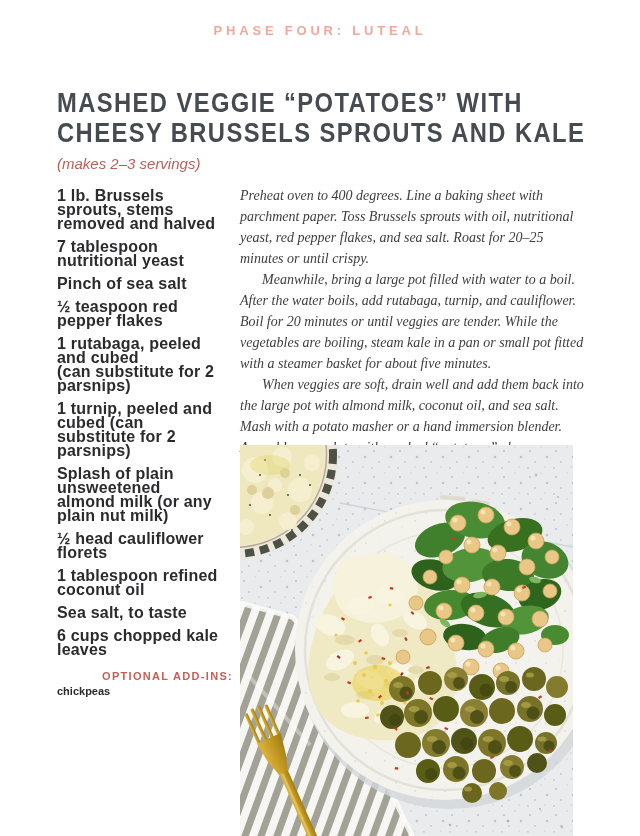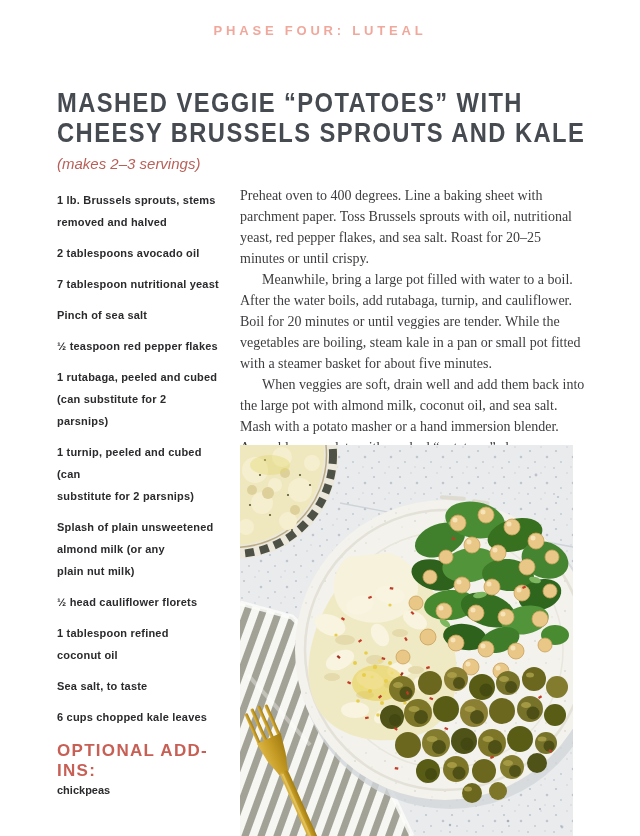--- a/index.html
+++ b/index.html
@@ -15,7 +15,7 @@
             font-family:Liberation Sans, sans-serif;font-style:italic;
             color:#b85f58;font-size:15px;}
   .ingredients{position:absolute;left:57px;top:189px;width:176px;}
-  .ing-item{font-size:11px;font-weight:700;color:#2b2b2e;line-height:22px;
+  .ing-item{font-size:16px;font-weight:700;color:#2b2b2e;line-height:14px;
             margin:0 14px 9px 0;letter-spacing:.2px;white-space:pre-line;}
   .optional-label{font-size:17px;font-weight:700;color:#c75f55;letter-spacing:1.3px;
                   margin:13px 0 2px 0;}

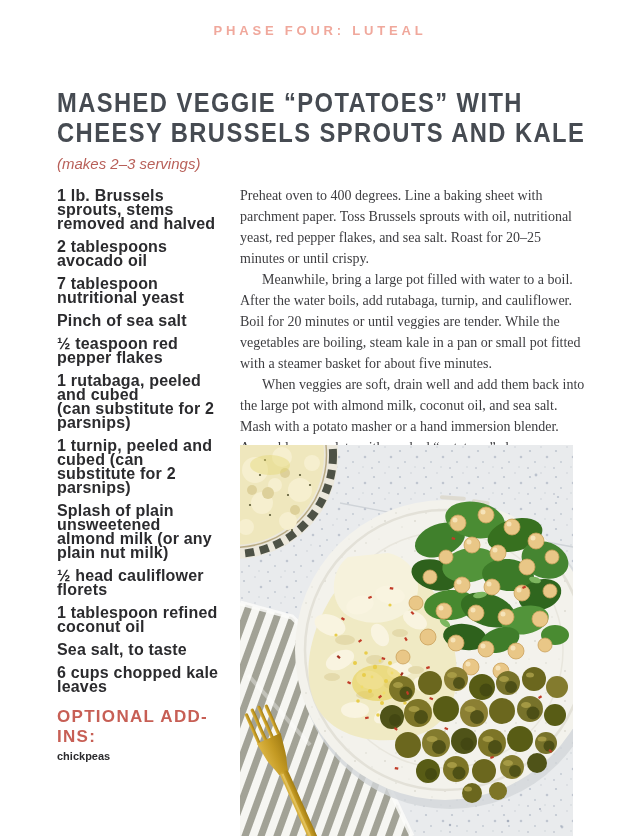--- a/index.html
+++ b/index.html
@@ -22,7 +22,7 @@
   .optional-value{font-size:11px;font-weight:700;color:#2b2b2e;line-height:14px;}
   .instructions{position:absolute;left:240px;top:185px;width:346px;}
   .instructions p{font-family:"Liberation Serif",serif;font-size:14px;line-height:21px;
-                  color:#3d3d40;margin:0;}
+                  color:#3d3d40;margin:0;font-style:italic;}
   .instructions p + p{text-indent:22px;}
   .photo{position:absolute;left:240px;top:445px;width:333px;height:391px;overflow:hidden;}
   .photo svg{display:block;}

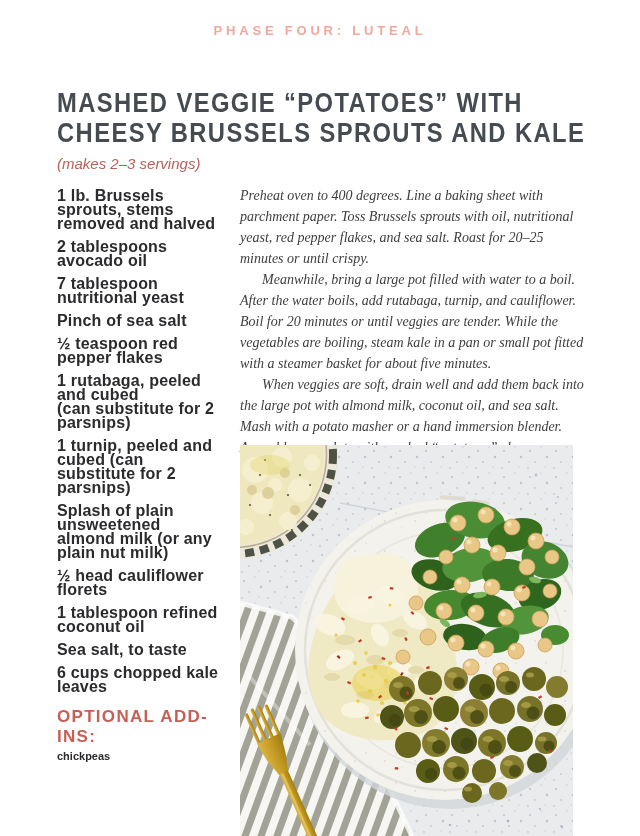--- a/index.html
+++ b/index.html
@@ -44,7 +44,6 @@
   <div class="ingredients">
     <div class="ing-item">1 lb. Brussels sprouts, stems
 removed and halved</div>
-    <div class="ing-item">2 tablespoons avocado oil</div>
     <div class="ing-item">7 tablespoon nutritional yeast</div>
     <div class="ing-item">Pinch of sea salt</div>
     <div class="ing-item">½ teaspoon red pepper flakes</div>

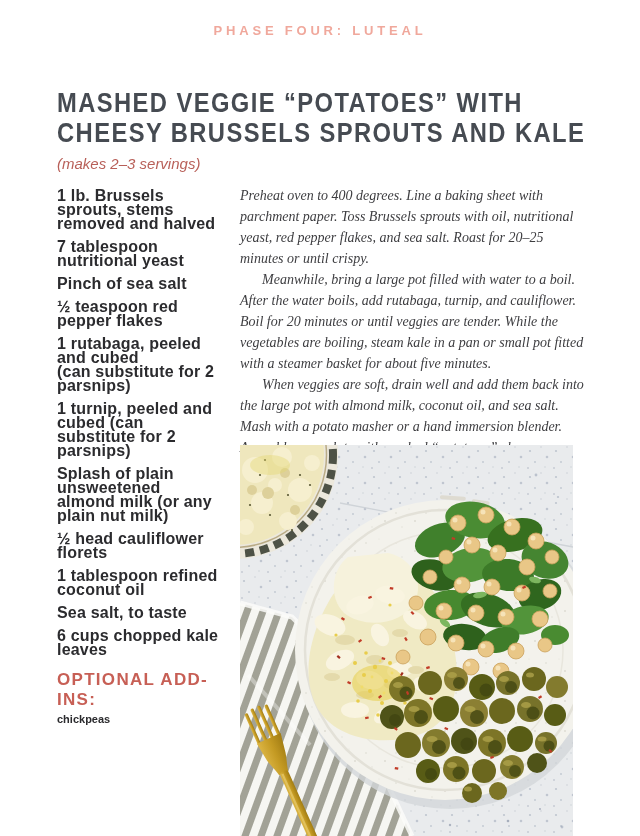--- a/index.html
+++ b/index.html
@@ -17,8 +17,8 @@
   .ingredients{position:absolute;left:57px;top:189px;width:176px;}
   .ing-item{font-size:16px;font-weight:700;color:#2b2b2e;line-height:14px;
             margin:0 14px 9px 0;letter-spacing:.2px;white-space:pre-line;}
-  .optional-label{font-size:17px;font-weight:700;color:#c75f55;letter-spacing:1.3px;
-                  margin:13px 0 2px 0;}
+  .optional-label{font-size:11px;font-weight:700;color:#c75f55;letter-spacing:1.3px;
+                  margin:13px 0 2px 0;text-align:right;}
   .optional-value{font-size:11px;font-weight:700;color:#2b2b2e;line-height:14px;}
   .instructions{position:absolute;left:240px;top:185px;width:346px;}
   .instructions p{font-family:"Liberation Serif",serif;font-size:14px;line-height:21px;

